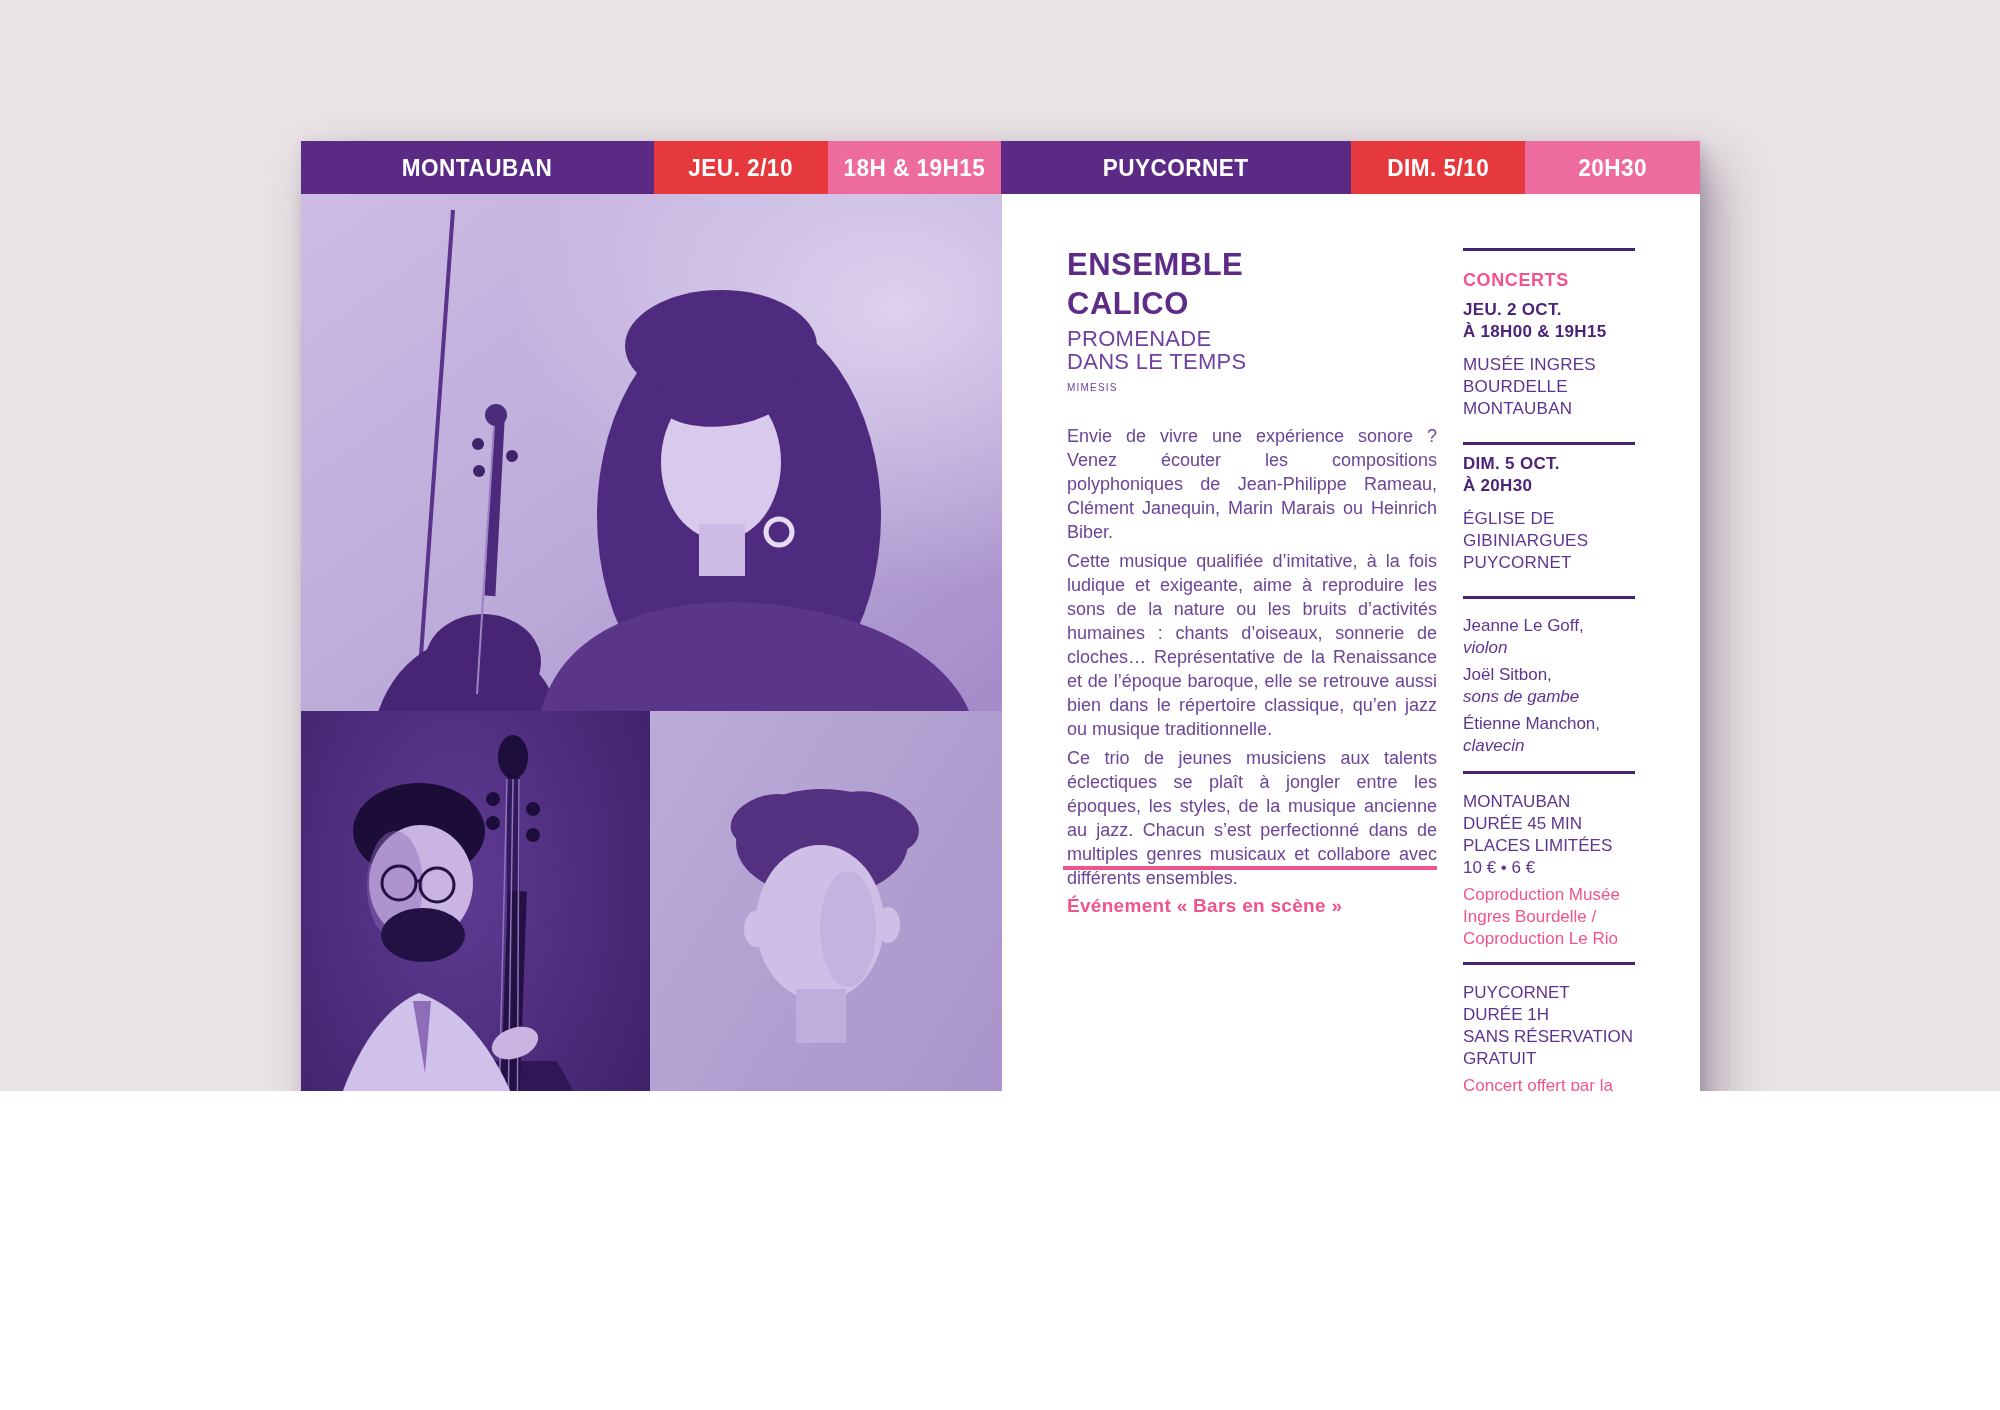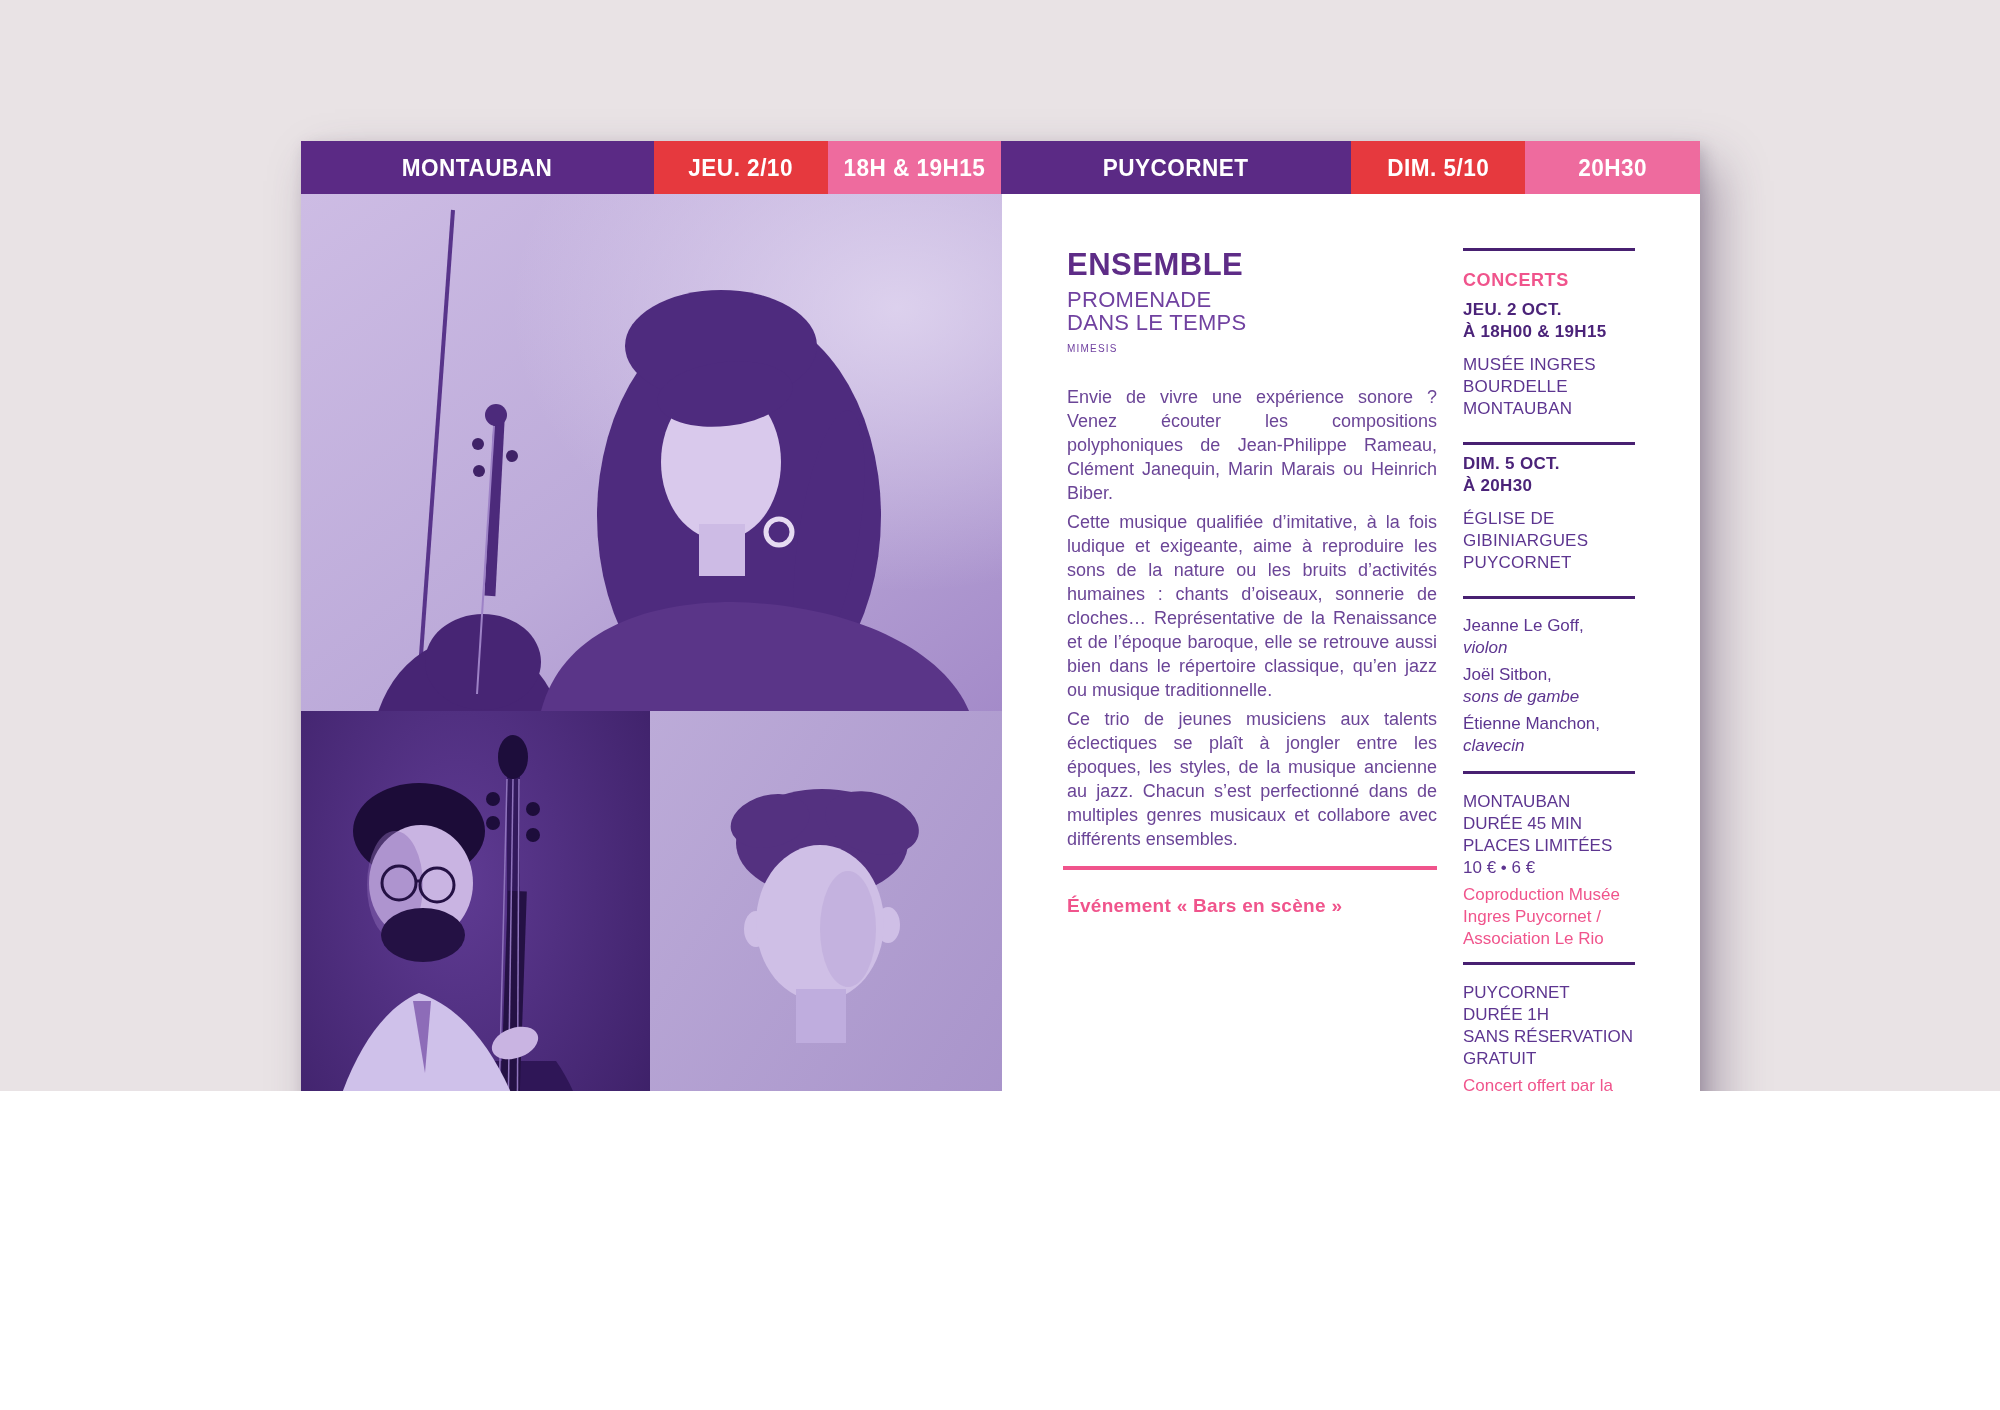--- a/index.html
+++ b/index.html
@@ -196,6 +196,7 @@
     <div class="main-col">
       <h1 class="title">
         <span class="line">ENSEMBLE</span>
+        <span class="line">CALICO</span>
       </h1>
       <h2 class="subtitle">
         <span class="line">PROMENADE</span>

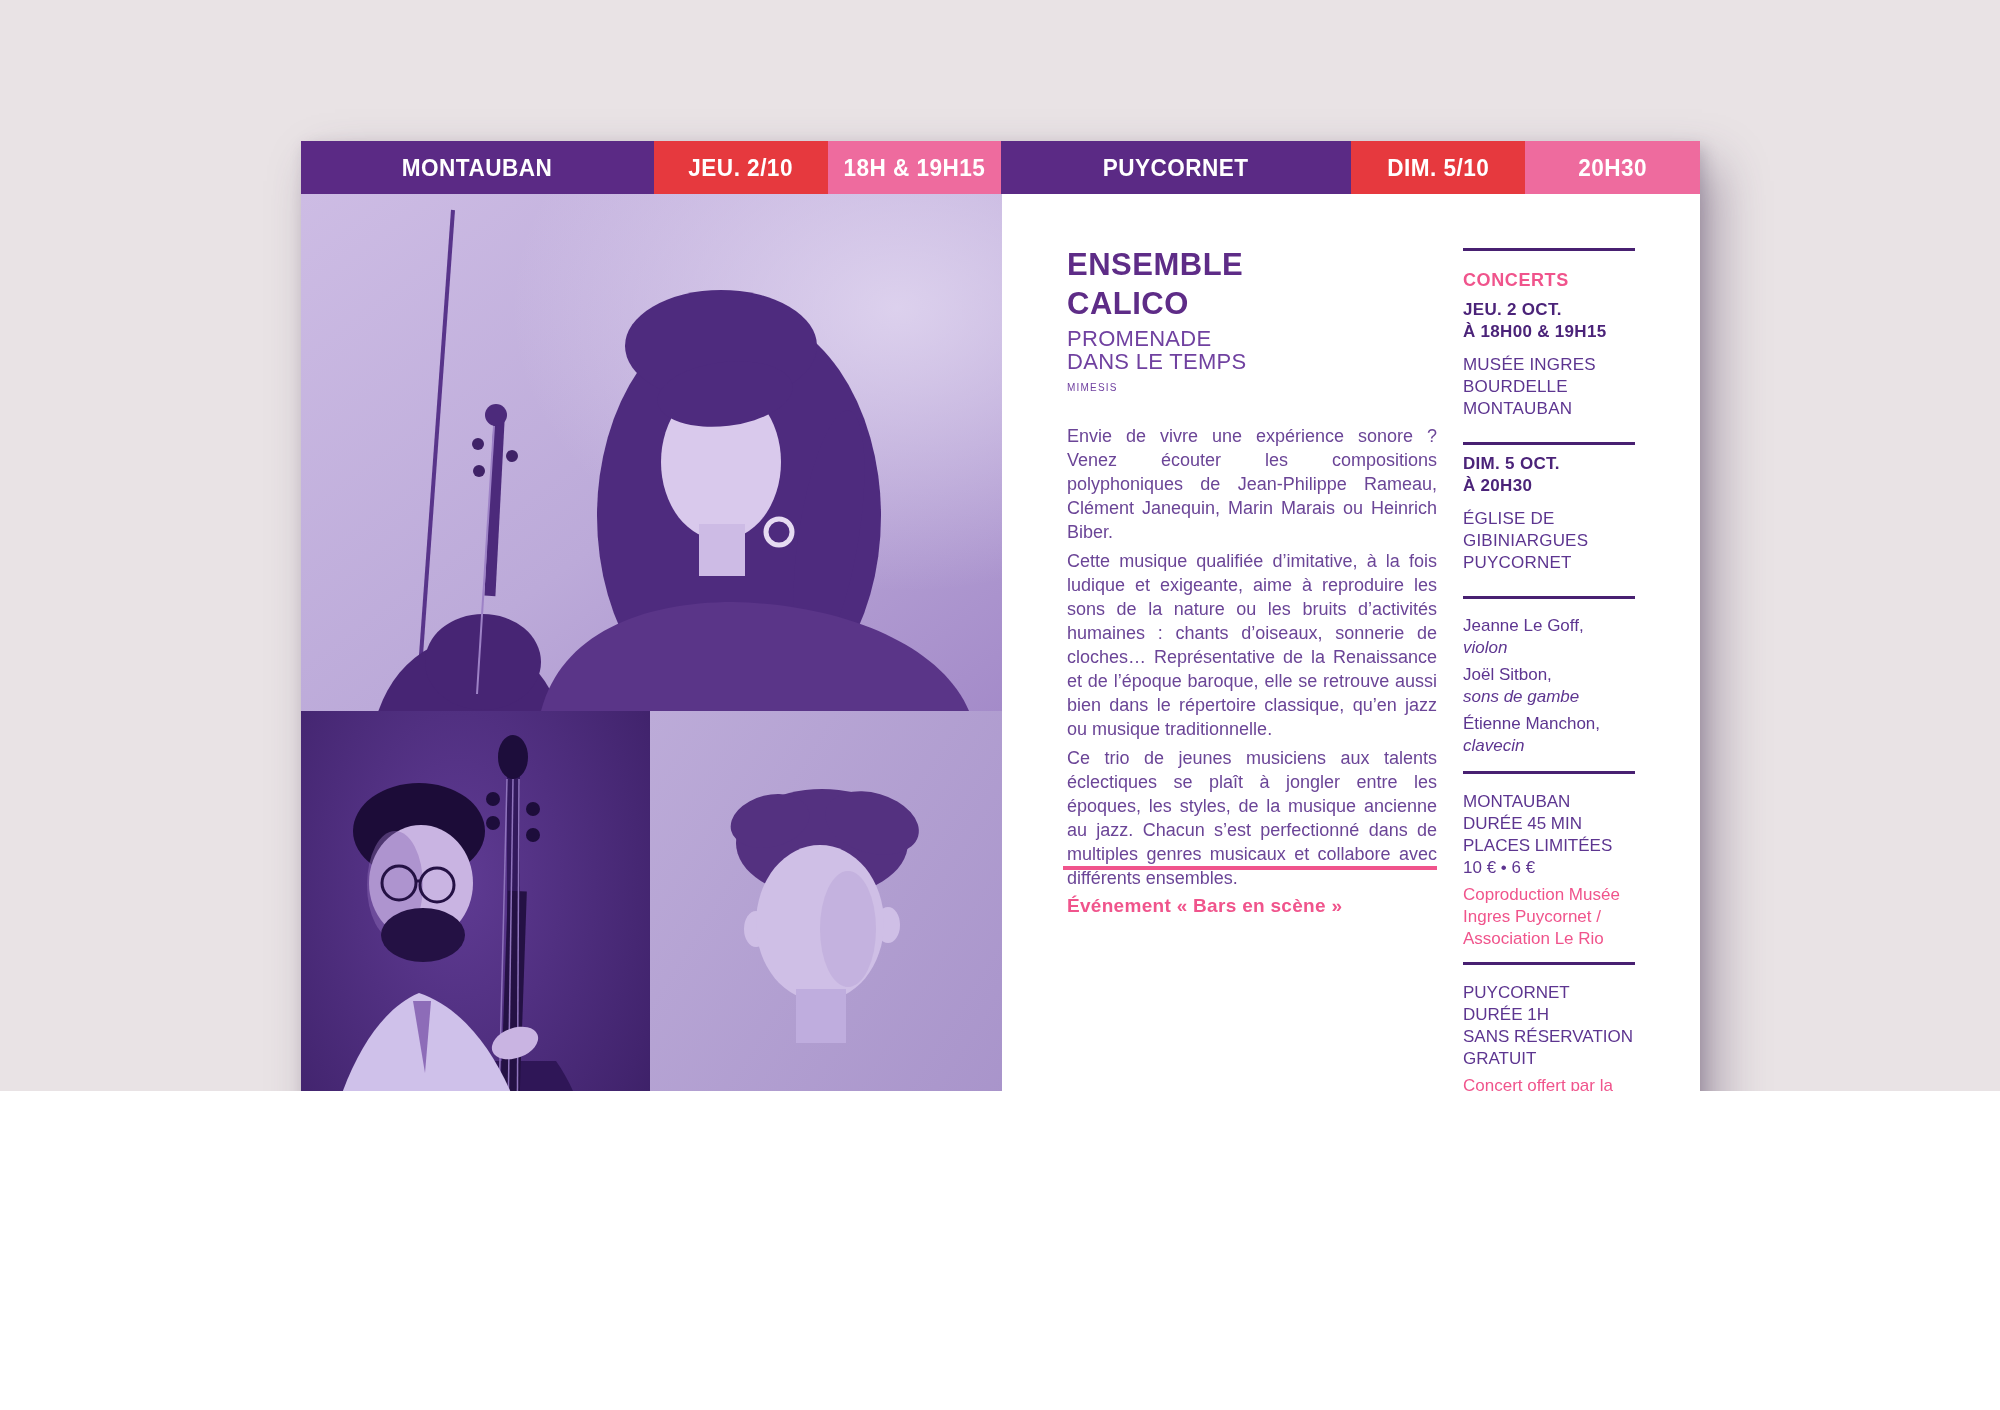--- a/index.html
+++ b/index.html
@@ -258,7 +258,7 @@
         <span class="line">PLACES LIMITÉES</span>
         <span class="line">10 € • 6 €</span>
       </div>
-      <div class="sb-note">Coproduction Musée Ingres Puycornet / Association Le Rio</div>
+      <div class="sb-note">Coproduction Musée Ingres Bourdelle / Coproduction Le Rio</div>
 
       <div class="sb-rule m12"></div>
       <div class="sb-info">

